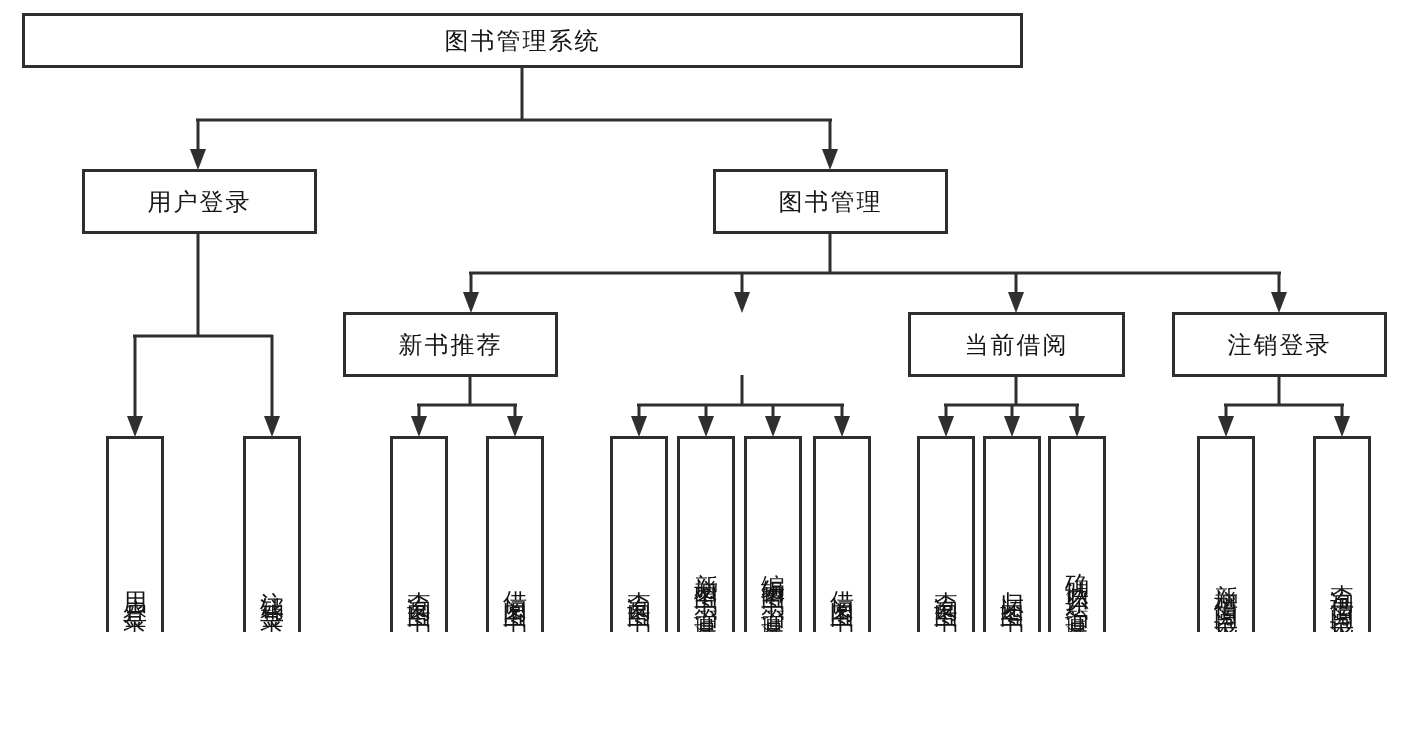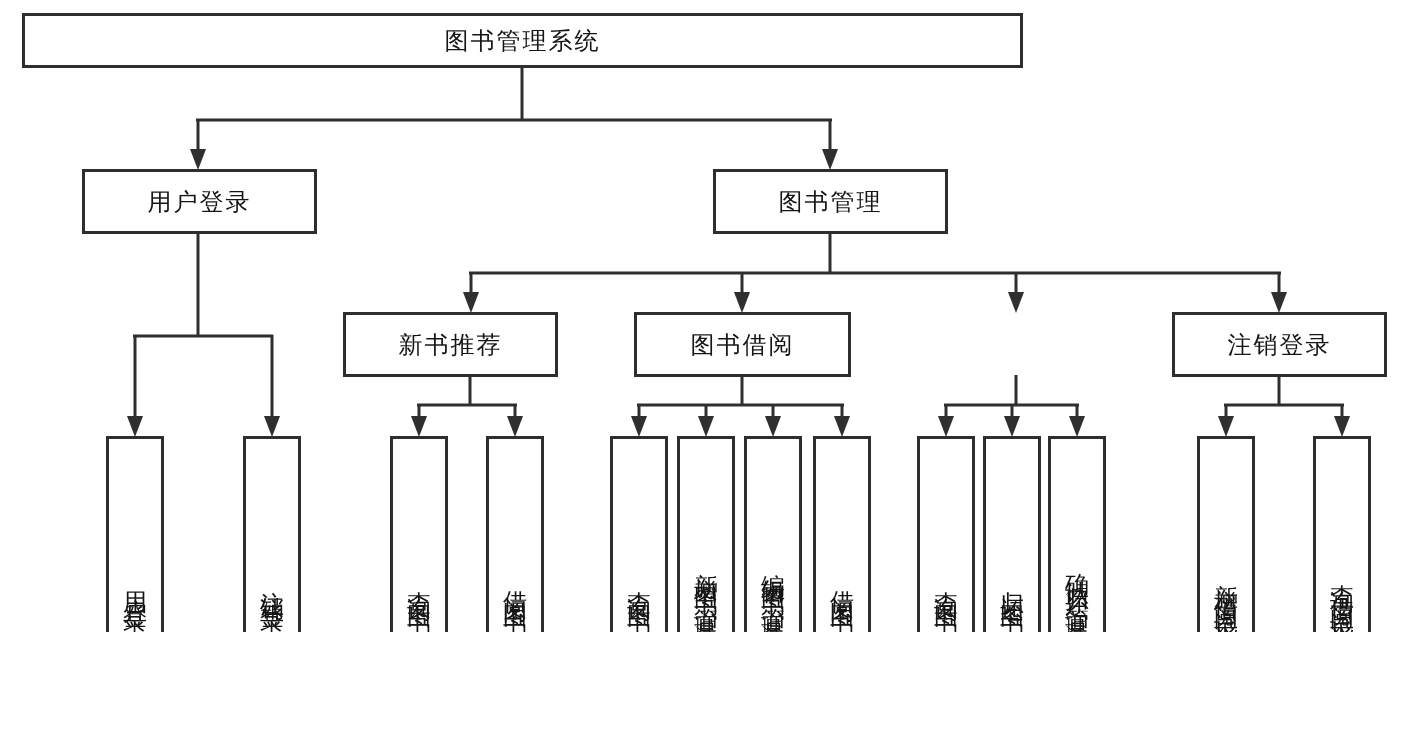--- a/index.html
+++ b/index.html
@@ -106,9 +106,6 @@
   <div class="box" style="left:343px;top:312px;width:215px;height:65px">
     <span>新书推荐</span>
   </div>
-  <div class="box" style="left:634px;top:312px;width:217px;height:65px">
-    <span>图书借阅</span>
-  </div>
   <div class="box" style="left:1172px;top:312px;width:215px;height:65px">
     <span>注销登录</span>
   </div>

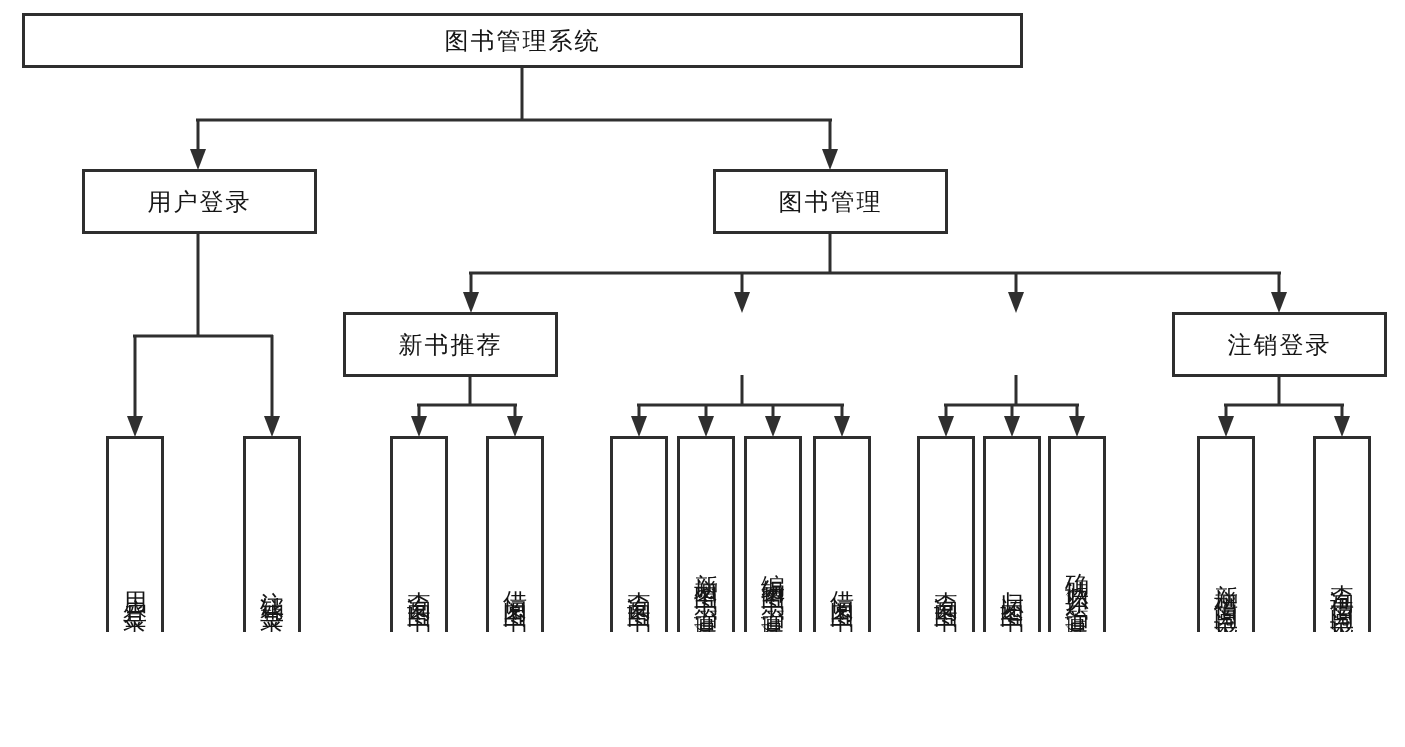--- a/index.html
+++ b/index.html
@@ -106,6 +106,9 @@
   <div class="box" style="left:343px;top:312px;width:215px;height:65px">
     <span>新书推荐</span>
   </div>
+  <div class="box" style="left:908px;top:312px;width:217px;height:65px">
+    <span>当前借阅</span>
+  </div>
   <div class="box" style="left:1172px;top:312px;width:215px;height:65px">
     <span>注销登录</span>
   </div>

